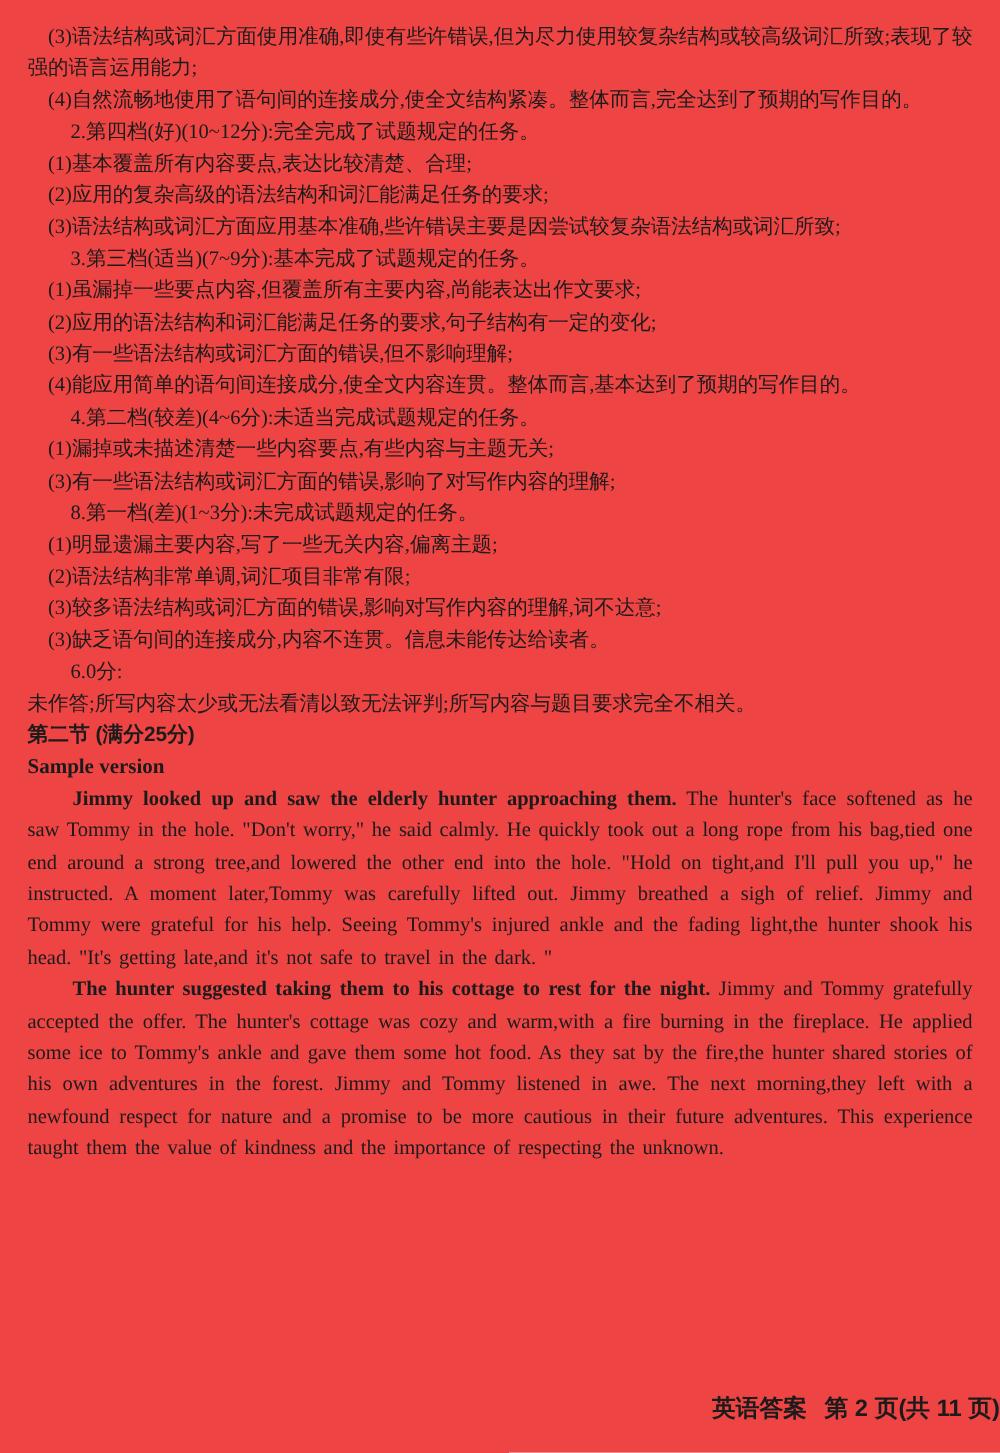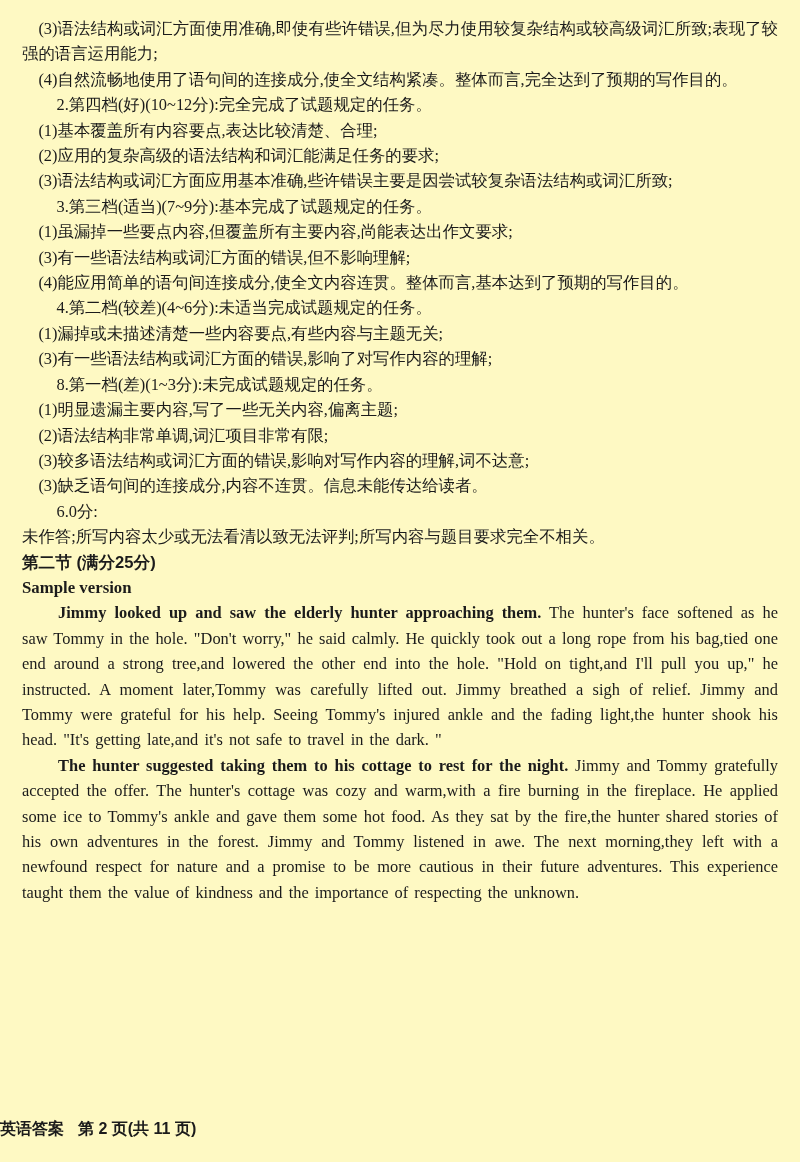--- a/index.html
+++ b/index.html
@@ -12,7 +12,7 @@
   .page {
     position: relative;
     width: 800px; height: 1162px;
-    background: #fef9c3;
+    background: #ef4444;
     overflow: hidden;
     color: #1b1b1b;
   }

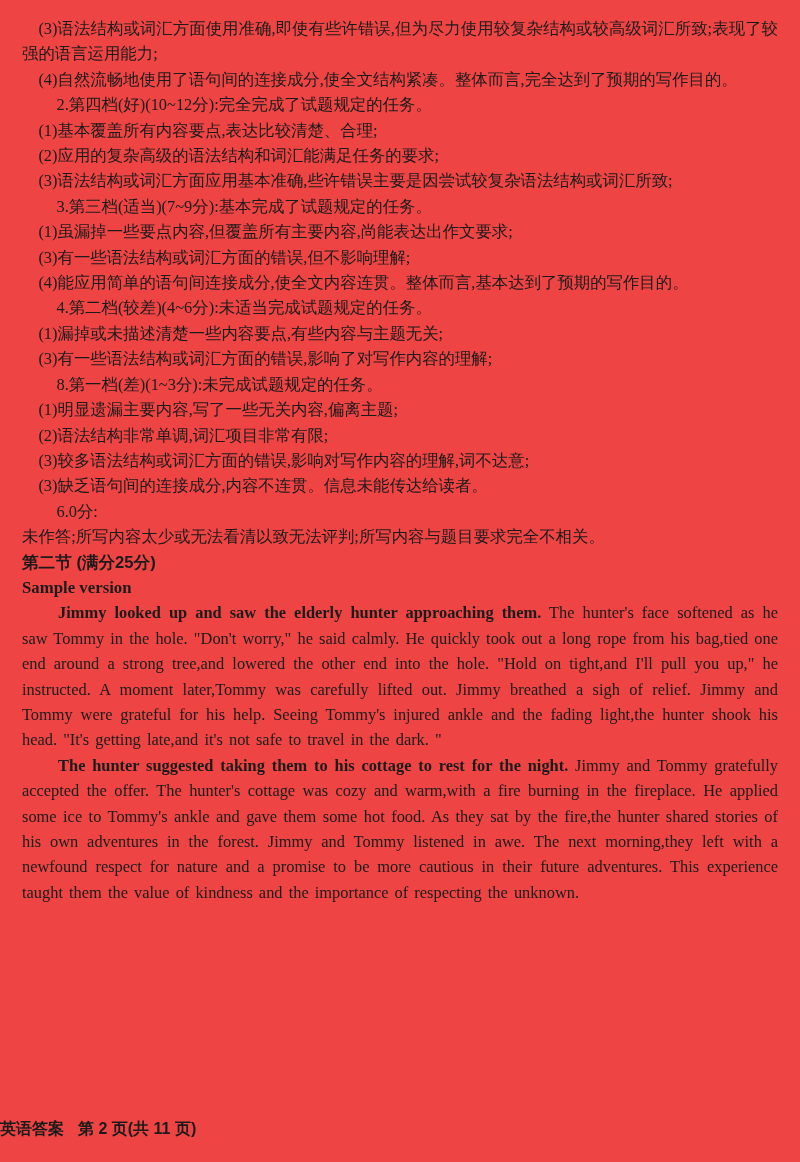--- a/index.html
+++ b/index.html
@@ -72,6 +72,7 @@
       <p class="para cn-item"><span>(3)语法结构或词汇方面应用基本准确,些许错误主要是因尝试较复杂语法结构或词汇所致;</span></p>
       <p class="para cn-head"><span>3.第三档(适当)(7~9分):基本完成了试题规定的任务。</span></p>
       <p class="para cn-item"><span>(1)虽漏掉一些要点内容,但覆盖所有主要内容,尚能表达出作文要求;</span></p>
+      <p class="para cn-item"><span>(2)应用的语法结构和词汇能满足任务的要求,句子结构有一定的变化;</span></p>
       <p class="para cn-item"><span>(3)有一些语法结构或词汇方面的错误,但不影响理解;</span></p>
       <p class="para cn-item"><span>(4)能应用简单的语句间连接成分,使全文内容连贯。整体而言,基本达到了预期的写作目的。</span></p>
       <p class="para cn-head"><span>4.第二档(较差)(4~6分):未适当完成试题规定的任务。</span></p>

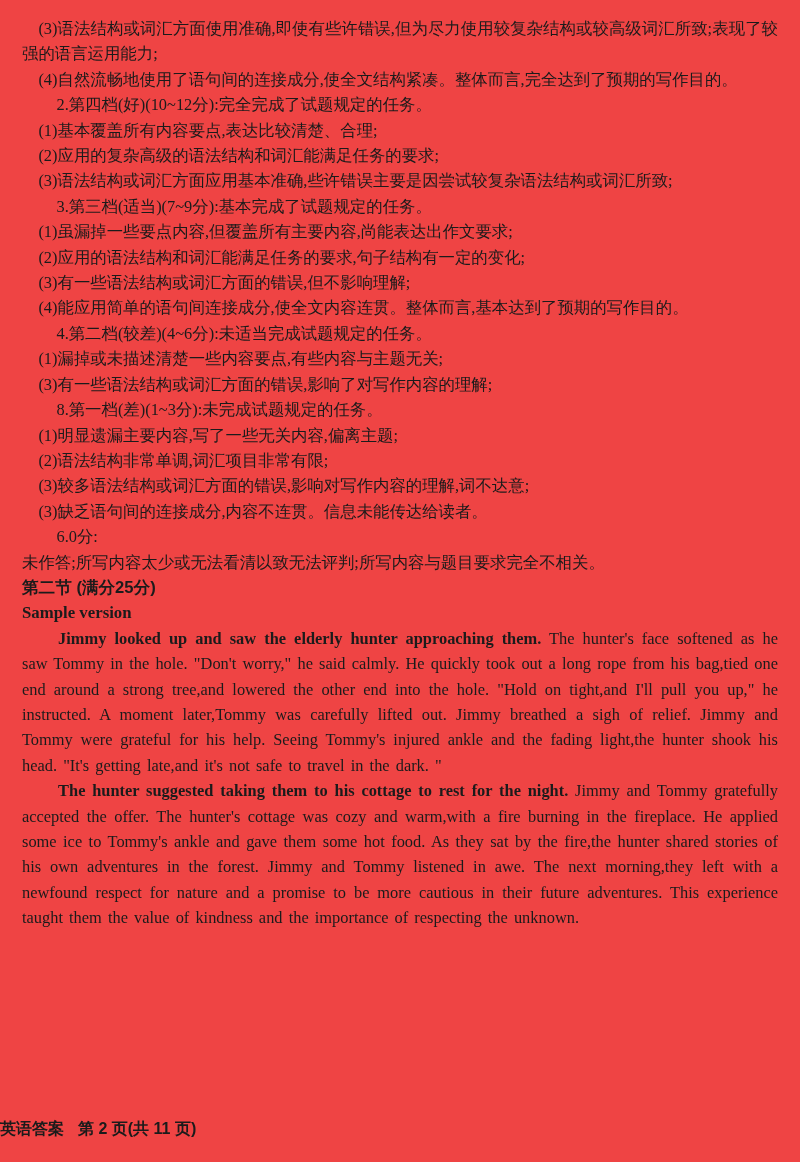--- a/index.html
+++ b/index.html
@@ -51,9 +51,9 @@
     position: absolute;
     left: 0; right: 0;
     bottom: 22px;
-    text-align: left;
+    text-align: right;
     font-weight: 700;
-    font-size: 16px;
+    font-size: 19px;
     color: #1b1b1b;
     font-family: "Liberation Sans", "DejaVu Sans", sans-serif;
   }

